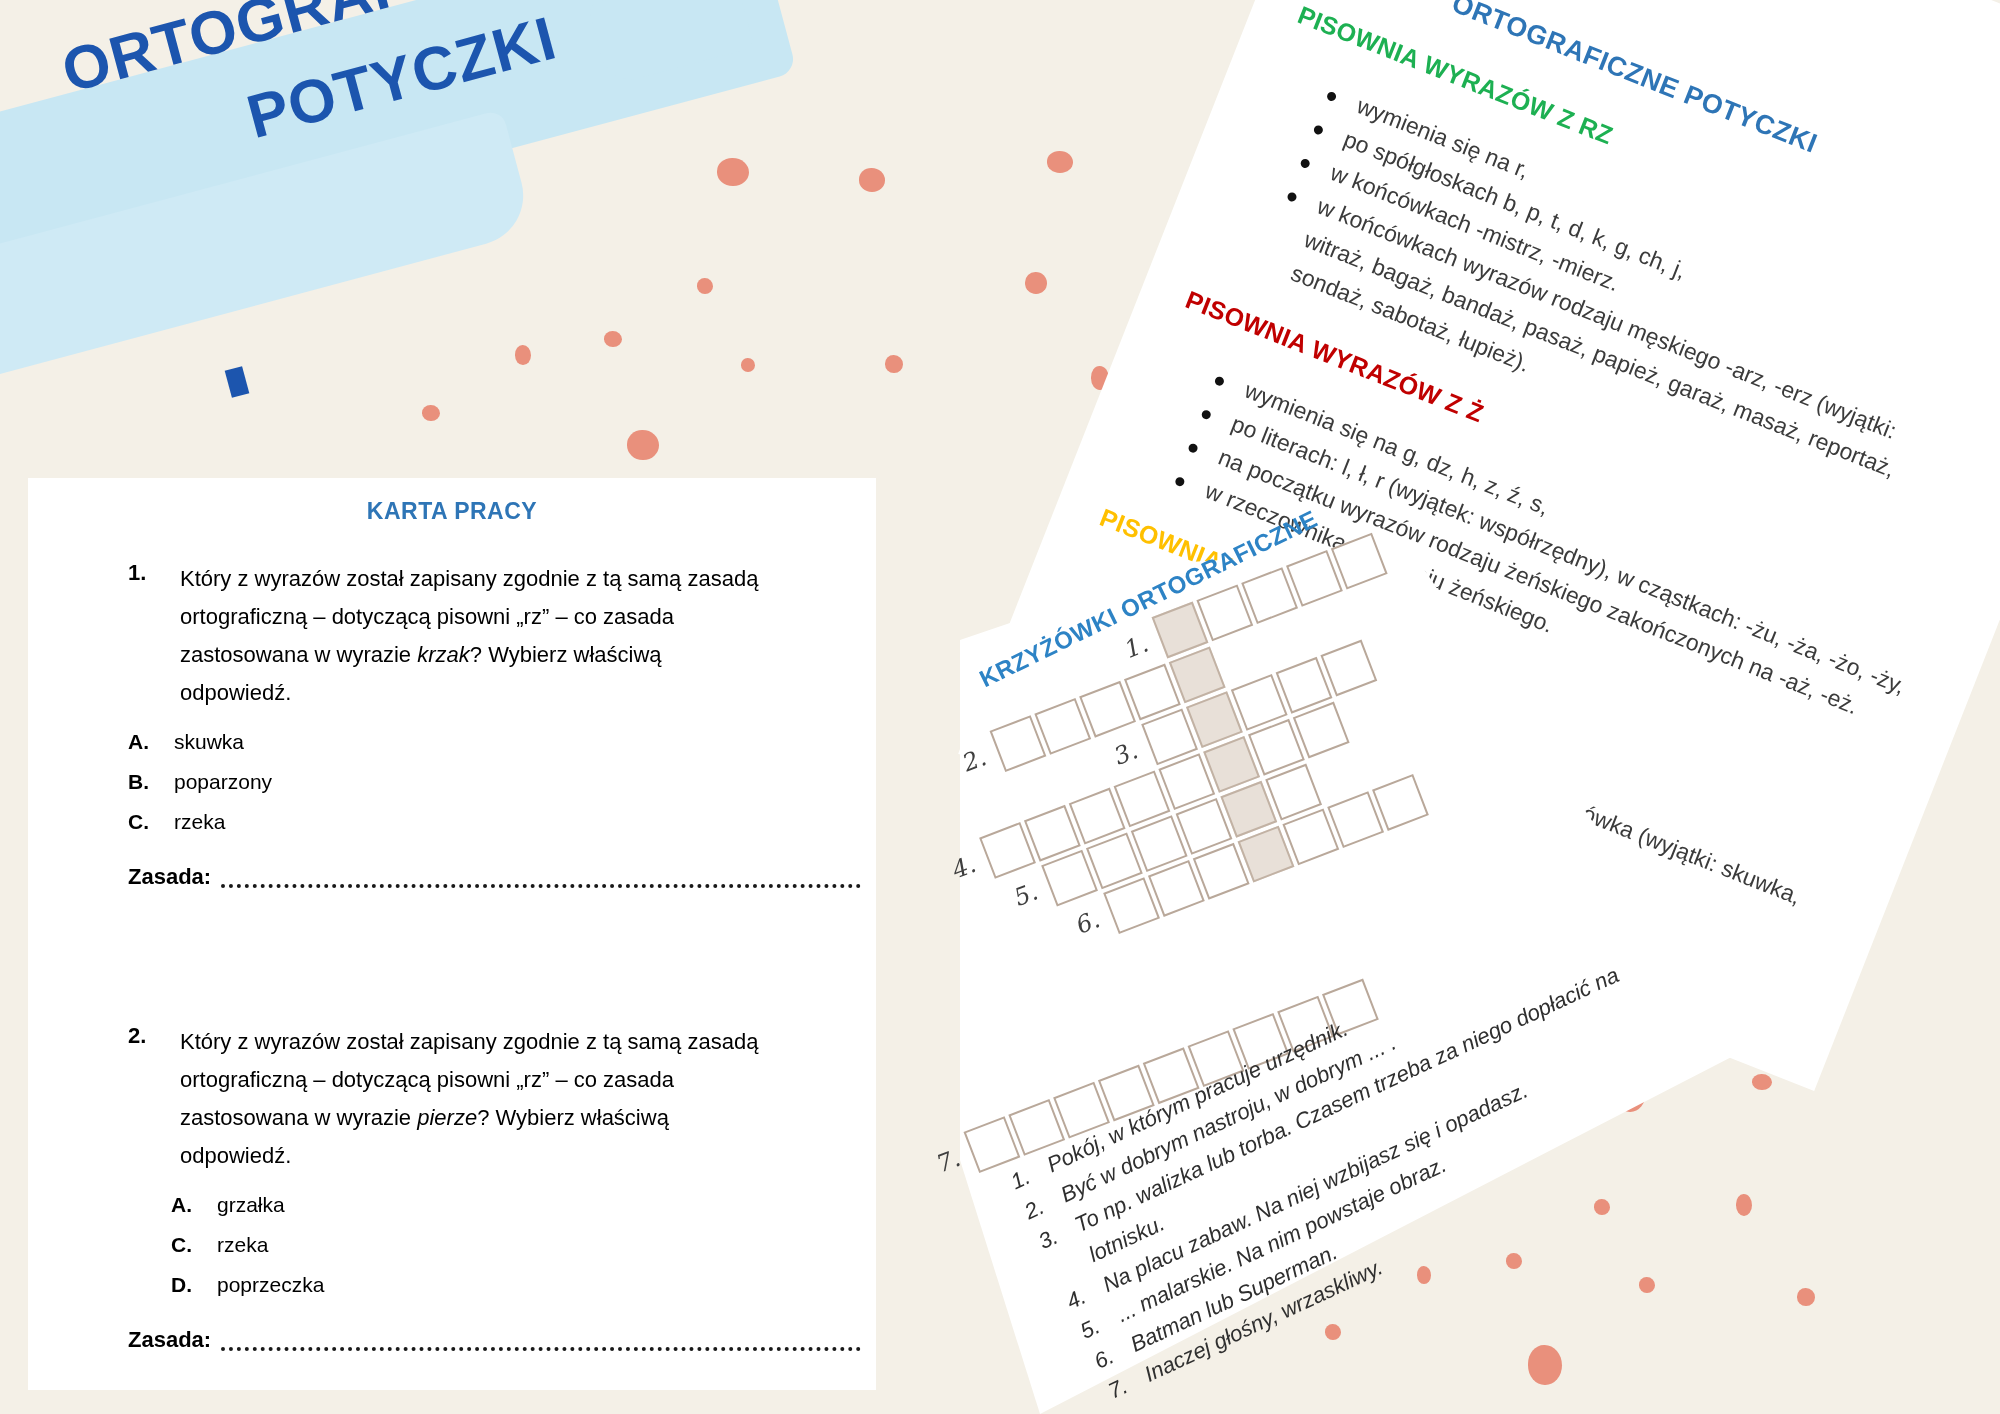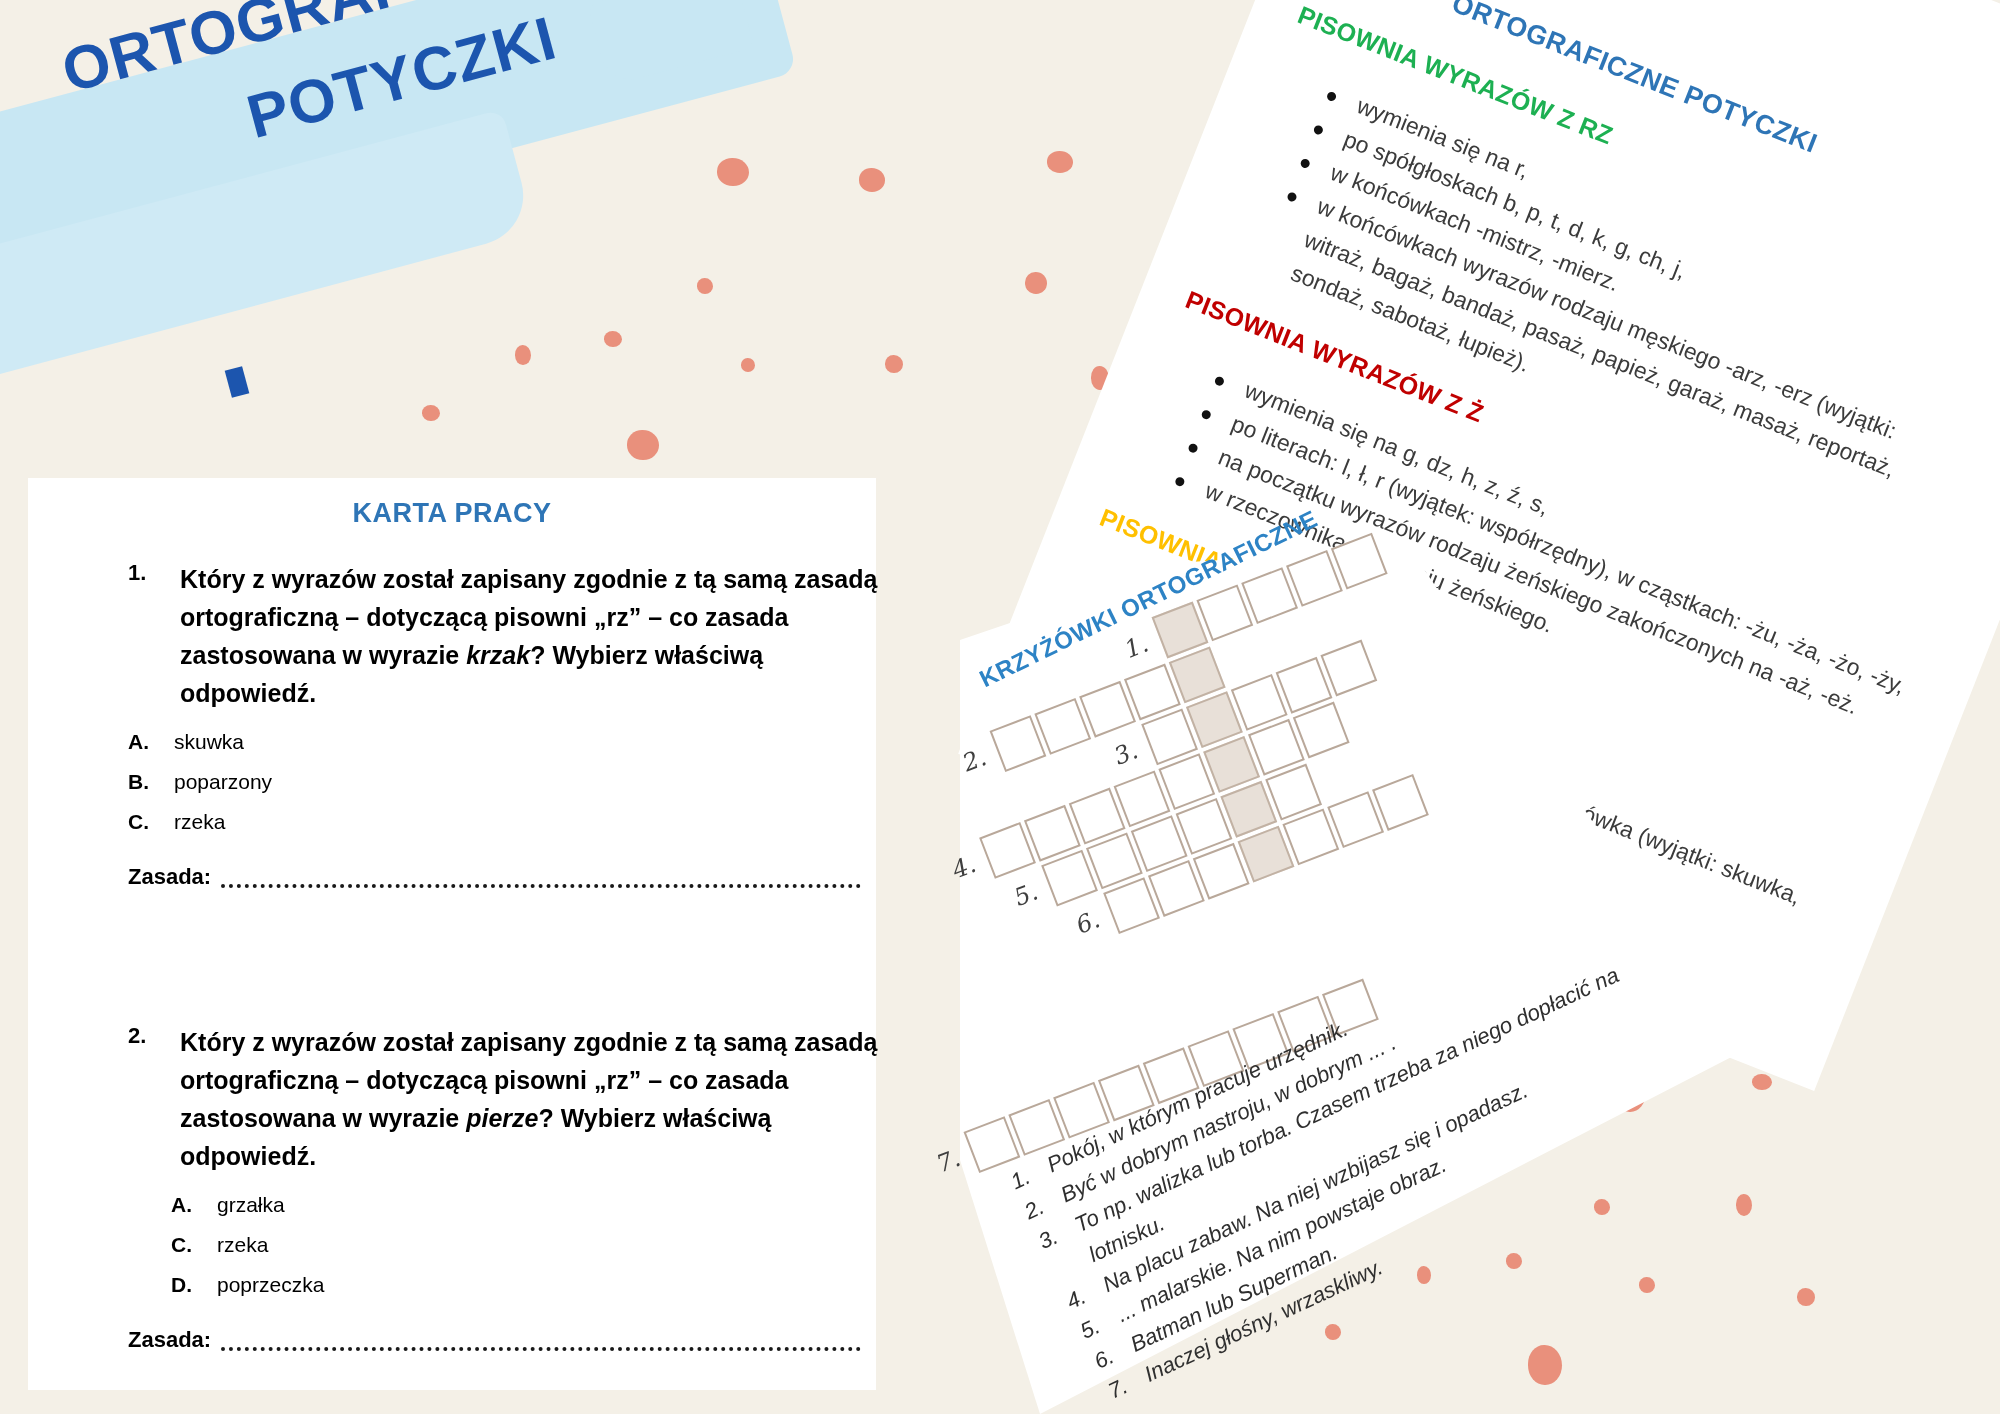--- a/index.html
+++ b/index.html
@@ -22,7 +22,7 @@
   
   #worksheet{left:28px;top:478px;width:848px;height:912px;background:#ffffff;}
   #ws-title{position:absolute;top:20px;left:0;width:100%;text-align:center;color:#2e75b6;
-      font-size:27px;font-weight:bold;letter-spacing:.5px;}
+      font-size:23px;font-weight:bold;letter-spacing:.5px;}
   .question{position:absolute;left:100px;width:730px;}
   .q-num{position:absolute;left:0;top:0;font-weight:bold;font-size:22px;}
   .q-lines{margin-left:52px;}

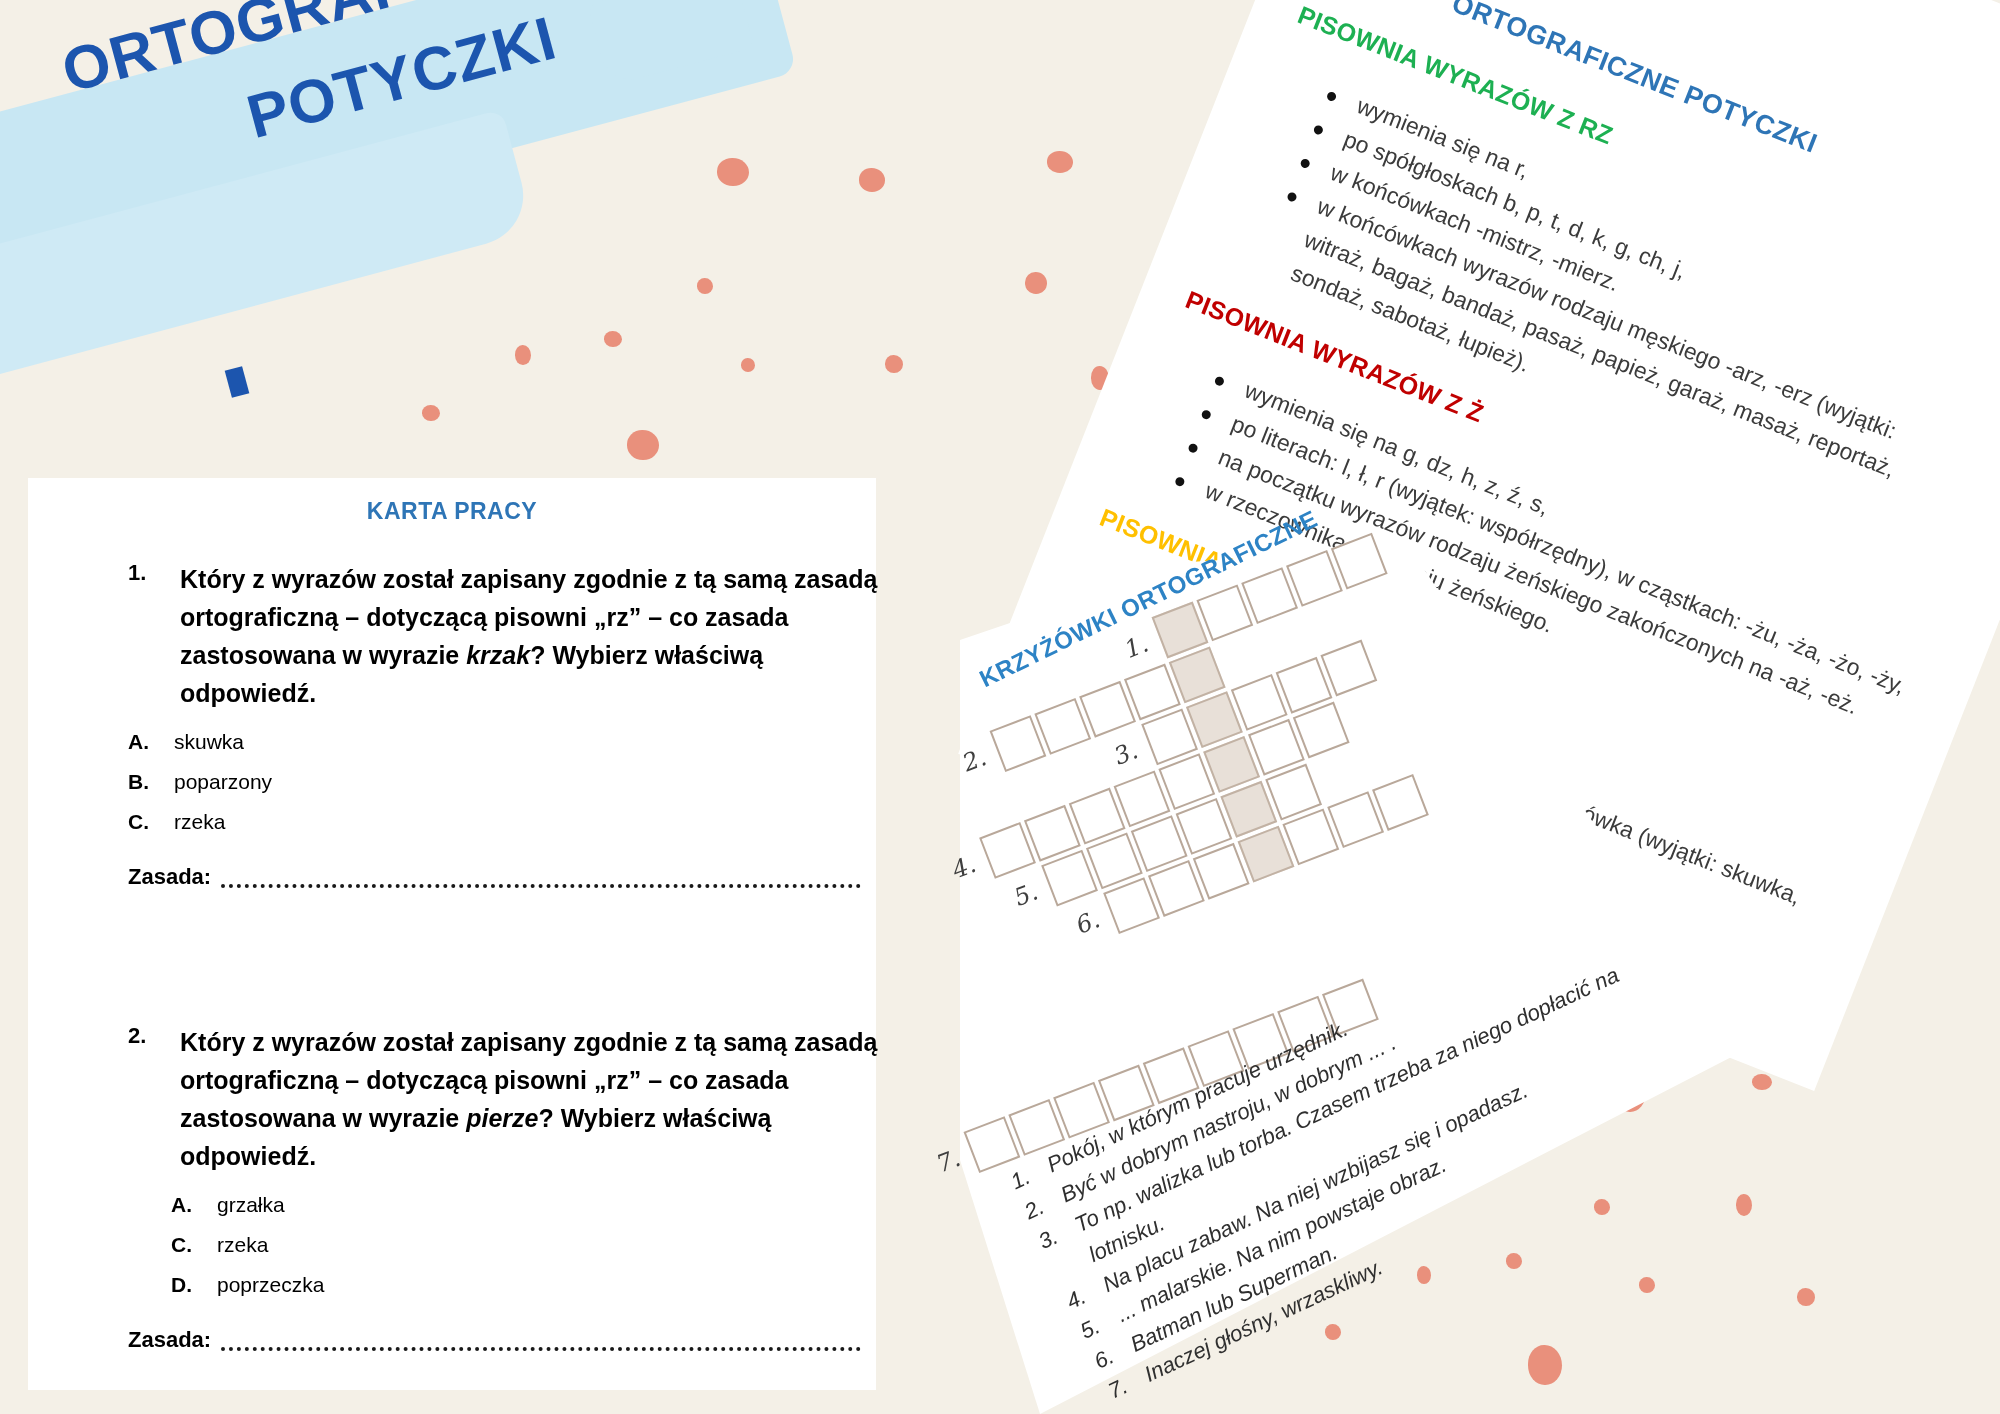--- a/index.html
+++ b/index.html
@@ -26,7 +26,7 @@
   .question{position:absolute;left:100px;width:730px;}
   .q-num{position:absolute;left:0;top:0;font-weight:bold;font-size:22px;}
   .q-lines{margin-left:52px;}
-  .q-line{font-weight:bold;font-size:25px;line-height:38px;white-space:nowrap;}
+  .q-line{font-weight:normal;font-size:22px;line-height:38px;white-space:nowrap;}
   .q-line em{font-style:italic;}
   .opt{font-size:21px;line-height:40px;white-space:nowrap;}
   .opt b{display:inline-block;width:46px;font-weight:bold;}

